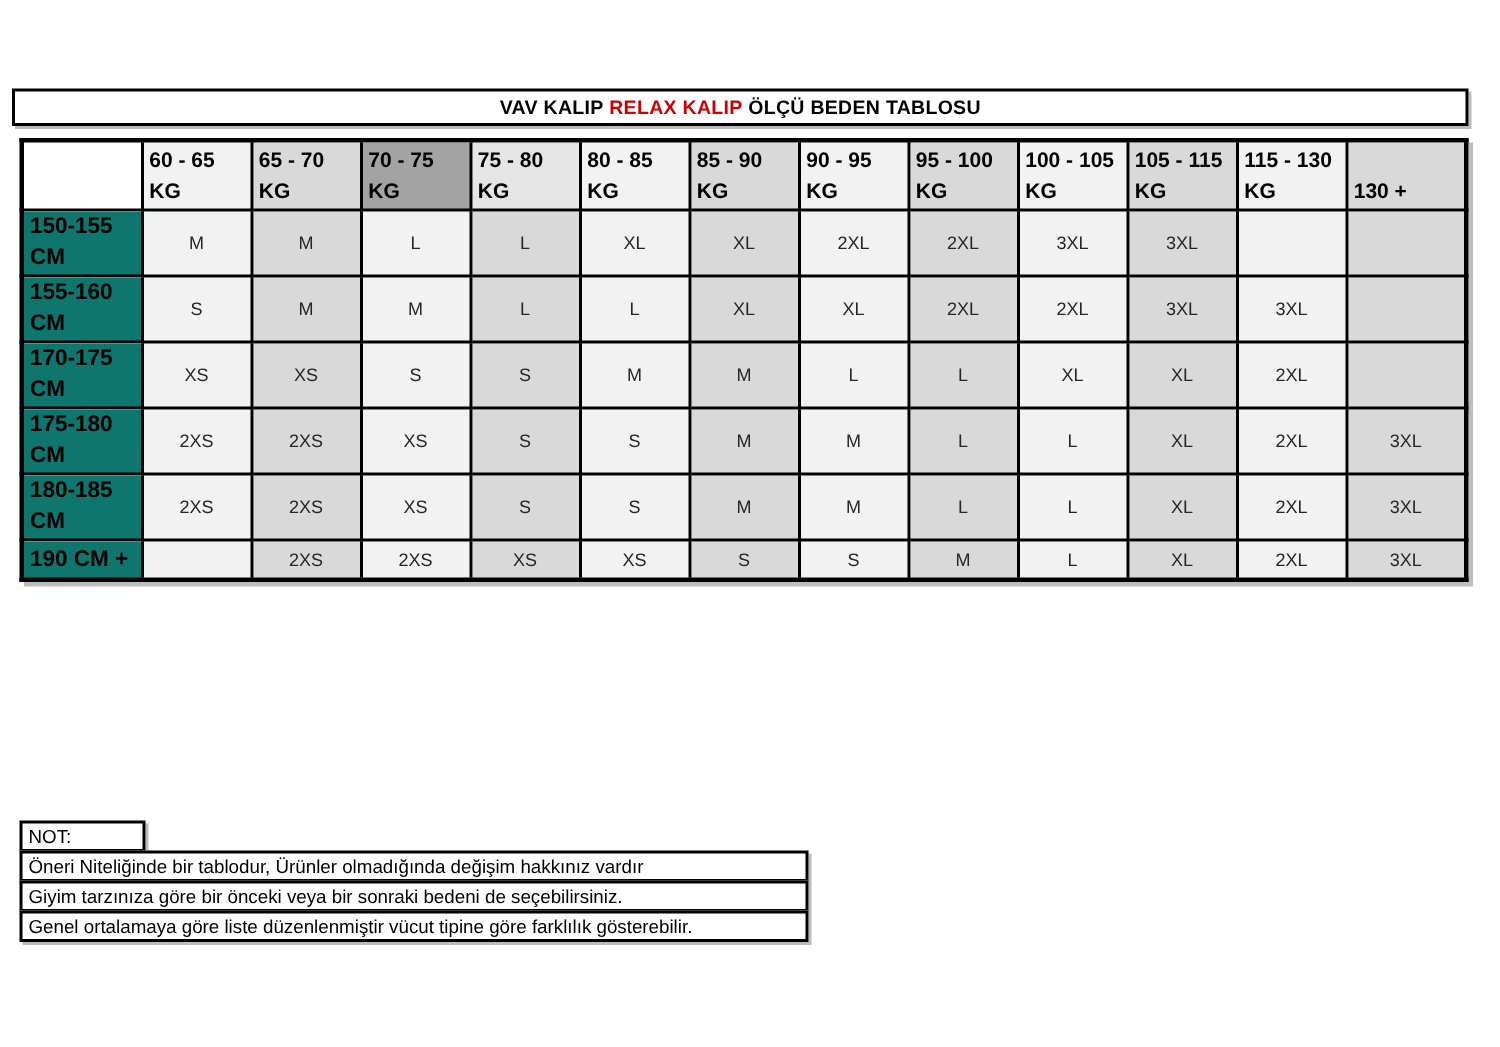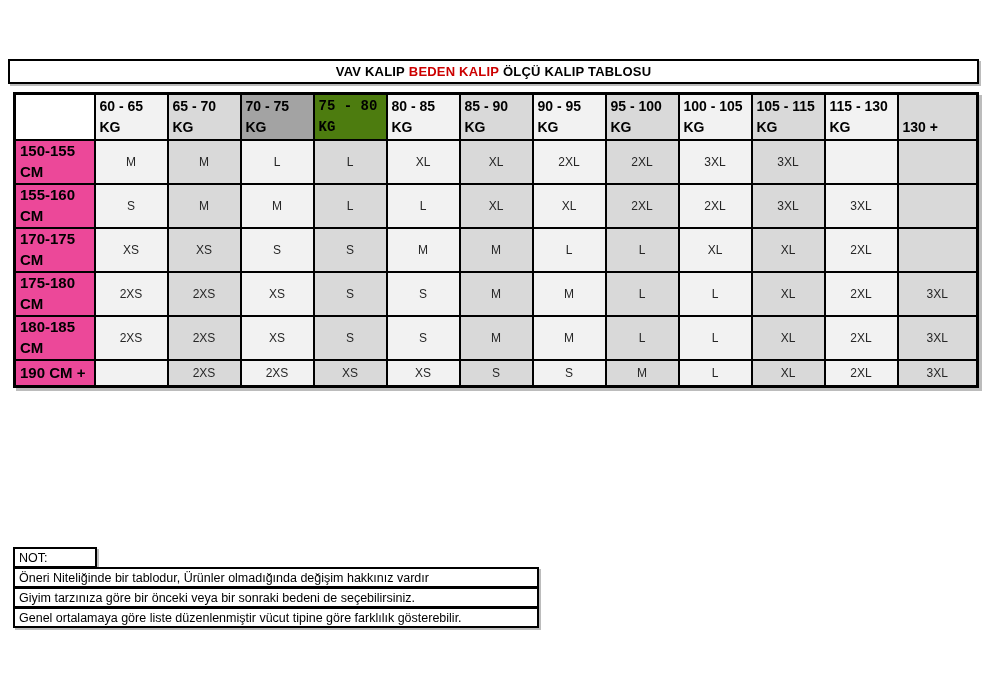--- a/index.html
+++ b/index.html
@@ -61,7 +61,7 @@
 <div class="title-box">
   <span>VAV KALIP</span>
     <span> </span>
-    <span style="color: rgb(204, 0, 0);">BEDEN KALIP</span>
+    <span style="color: rgb(204, 0, 0);">RELAX KALIP</span>
     <span> </span>
     <span>ÖLÇÜ KALIP TABLOSU</span>
 </div>

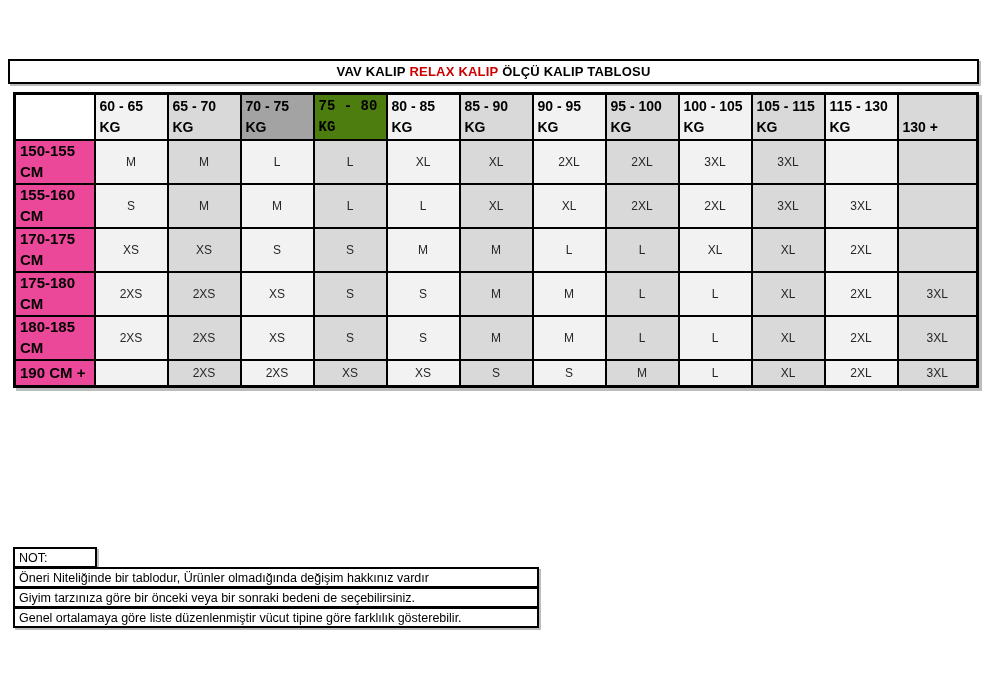--- a/index.html
+++ b/index.html
@@ -63,7 +63,7 @@
     <span> </span>
     <span style="color: rgb(204, 0, 0);">RELAX KALIP</span>
     <span> </span>
-    <span>ÖLÇÜ KALIP TABLOSU</span>
+    <span>ÖLÇÜ BEDEN TABLOSU</span>
 </div>
 
 <table class="size-table">

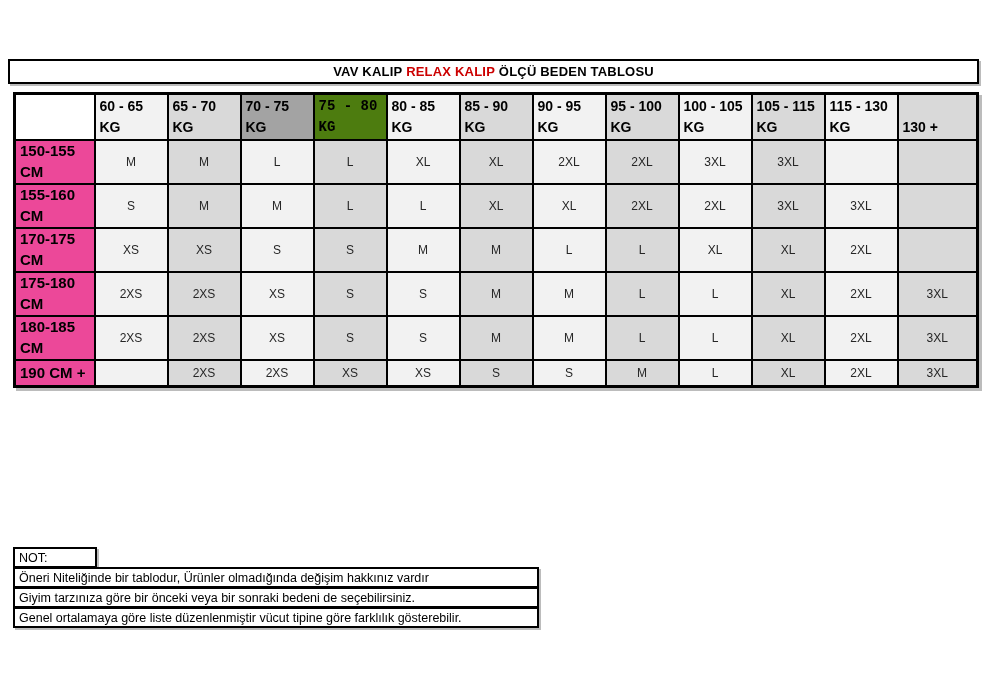--- a/index.html
+++ b/index.html
@@ -97,7 +97,7 @@
           <div>70 - 75</div>
           <div>KG</div>
         </th>
-        <th style="background: #4d7c0f; font-family: Liberation Mono, monospace;">
+        <th style="background: #e5e5e5;">
           <div>75 - 80</div>
           <div>KG</div>
         </th>

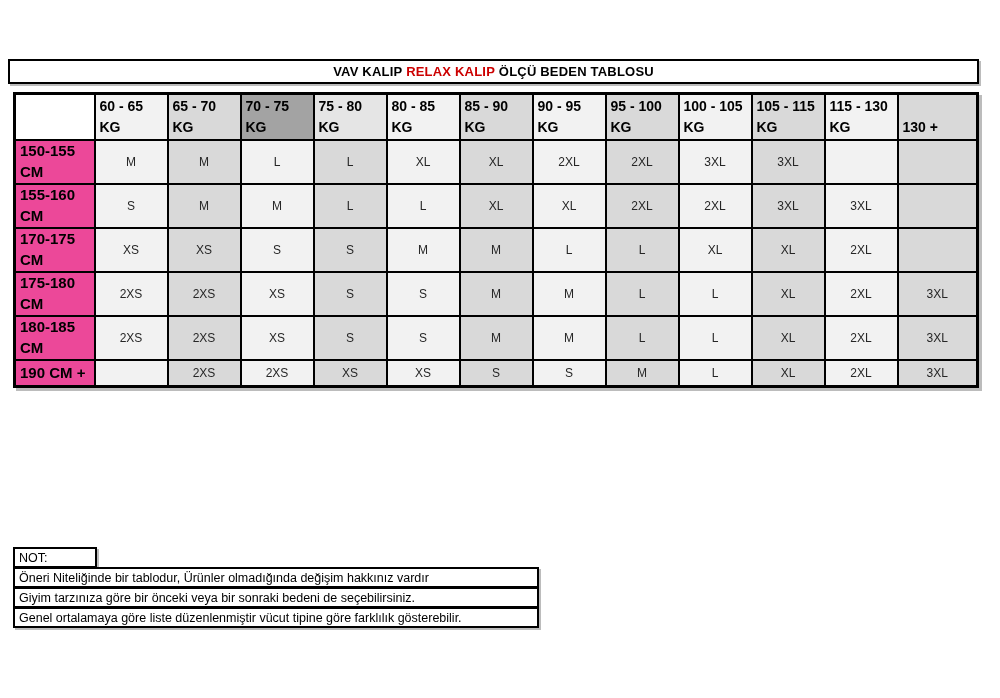--- a/index.html
+++ b/index.html
@@ -36,7 +36,7 @@
   }
   table.size-table thead th.corner{background:#fff;}
   table.size-table th.rowhead{
-    background:#ec4899;font-size:15px;font-weight:bold;text-align:left;
+    background:#0f766e;font-size:15px;font-weight:bold;text-align:left;
     vertical-align:middle;padding-left:4px;line-height:1.35;white-space:nowrap;margin-top:16px;
   }
   table.size-table td{

